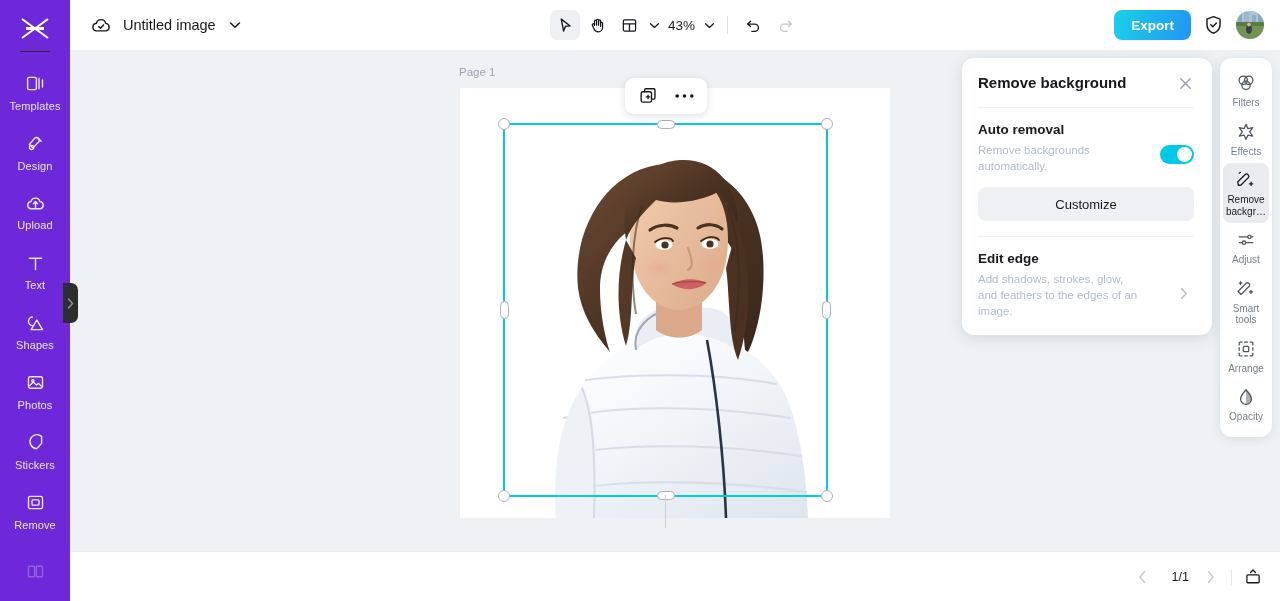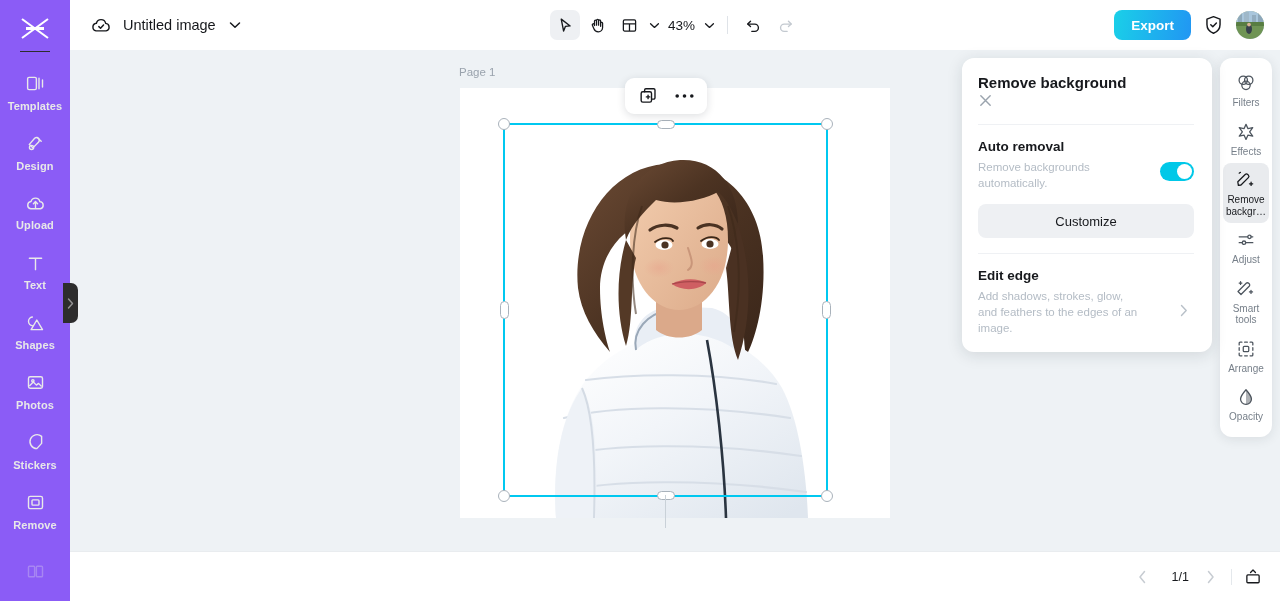--- a/index.html
+++ b/index.html
@@ -124,7 +124,7 @@
     box-shadow: 0 3px 16px rgba(25,35,50,.13);
     padding: 16px 18px 16px 16px; z-index: 25;
   }
-  .rp-head { display: flex; align-items: flex-start; justify-content: space-between; flex-direction: column; }
+  .rp-head { display: flex; align-items: flex-start; justify-content: space-between; }
   .rp-title { font-size: 15px; font-weight: bold; color: #17191d; }
   .rp-close { cursor: pointer; width: 16px; height: 16px; margin-top: 2px; }
   .rp-hr { height: 1px; background: #eff1f4; margin: 15px 0 14px 0; }

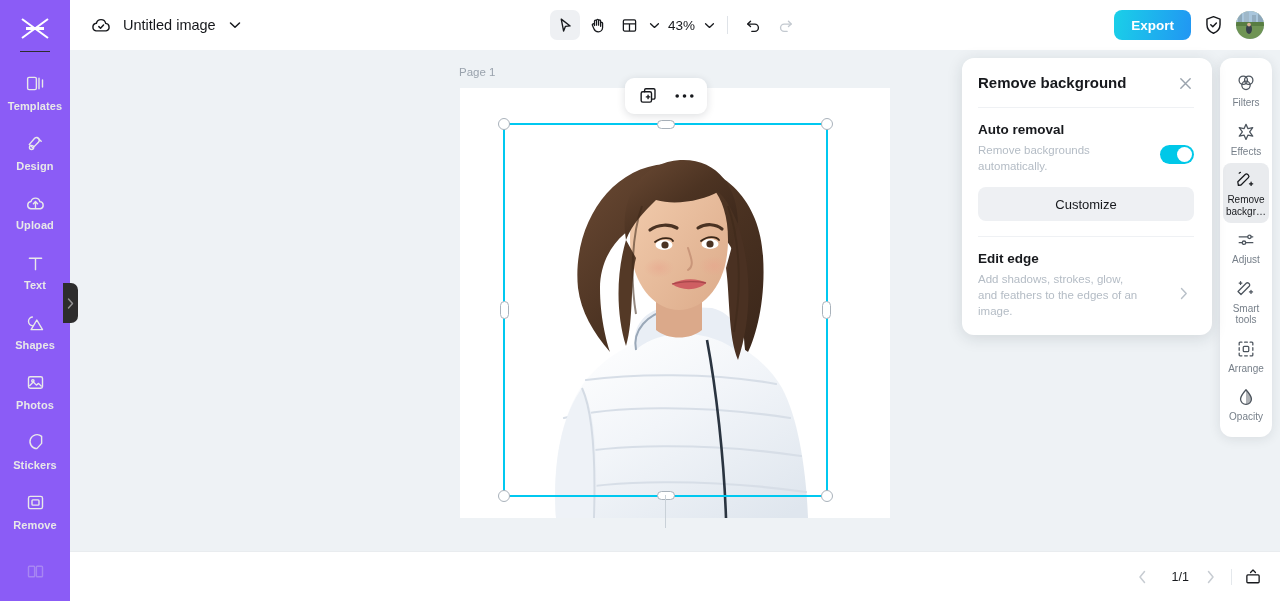--- a/index.html
+++ b/index.html
@@ -15,10 +15,9 @@
   .sidebar {
     position: absolute; left: 0; top: 0;
     width: 70px; height: 601px;
-    background: #8b5cf6;
+    background: #6d28d9;
     display: flex; flex-direction: column; align-items: center;
     overflow: hidden;
-    font-weight: bold;
   }
   .logo { margin-top: 12px; width: 40px; height: 34px;
           display: flex; align-items: center; justify-content: center; }

